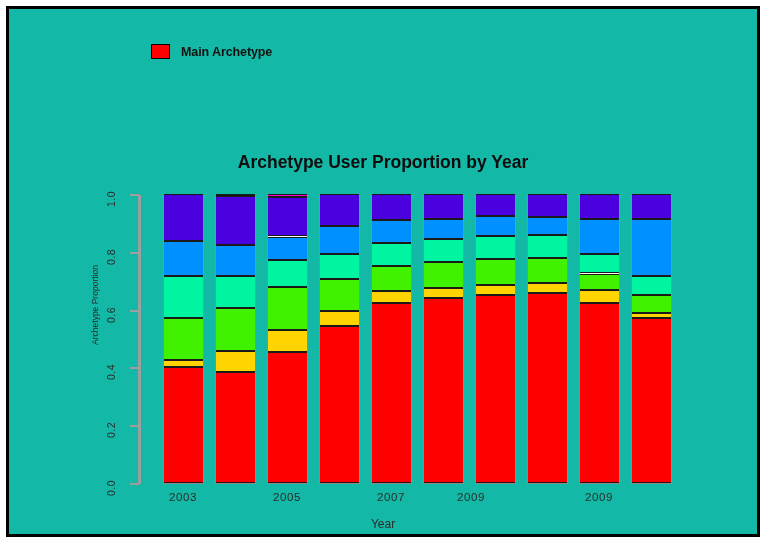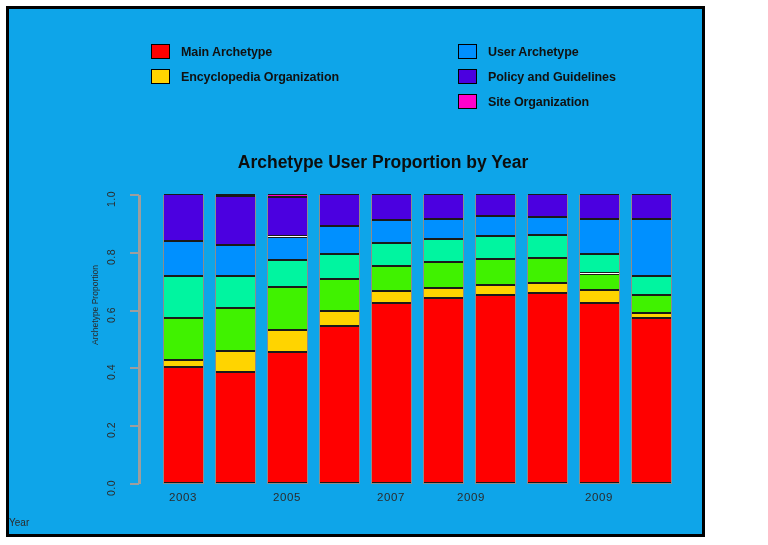--- a/index.html
+++ b/index.html
@@ -17,10 +17,10 @@
     position: absolute;
     left: 6px;
     top: 6px;
-    width: 699px;
+    width: 754px;
     height: 531px;
     border: 3px solid #000000;
-    background: #0ea5e9;
+    background: #14b8a6;
     box-sizing: border-box;
   }
   .canvas {

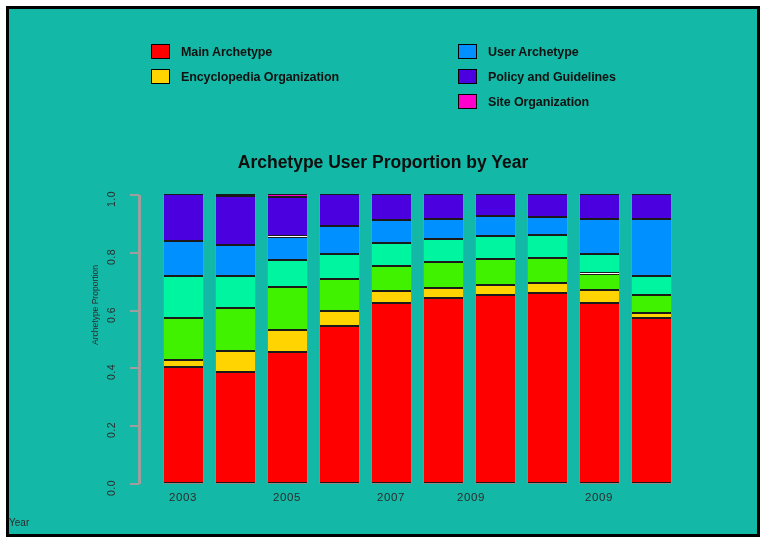--- a/index.html
+++ b/index.html
@@ -195,20 +195,6 @@
           <div class="legend-item">
             <span class="legend-swatch" style="background: rgb(255, 212, 0);"></span>
             <span class="legend-label">Encyclopedia Organization</span>
-          </div>
-        </div>
-      <div class="legend-col right" id="legend-col-1">
-          <div class="legend-item">
-            <span class="legend-swatch" style="background: rgb(0, 144, 255);"></span>
-            <span class="legend-label">User Archetype</span>
-          </div>
-          <div class="legend-item">
-            <span class="legend-swatch" style="background: rgb(75, 0, 224);"></span>
-            <span class="legend-label">Policy and Guidelines</span>
-          </div>
-          <div class="legend-item">
-            <span class="legend-swatch" style="background: rgb(255, 0, 204);"></span>
-            <span class="legend-label">Site Organization</span>
           </div>
         </div>
     </div>

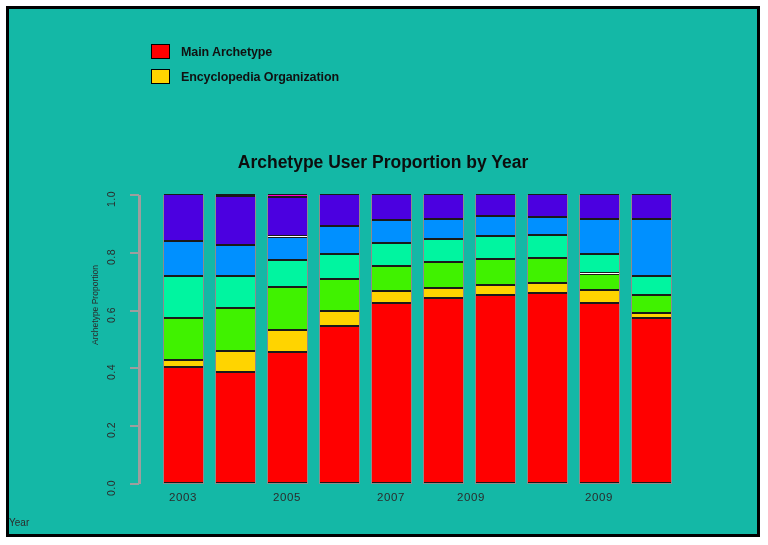--- a/index.html
+++ b/index.html
@@ -191,10 +191,6 @@
           <div class="legend-item">
             <span class="legend-swatch" style="background: rgb(255, 0, 0);"></span>
             <span class="legend-label">Main Archetype</span>
-          </div>
-          <div class="legend-item">
-            <span class="legend-swatch" style="background: rgb(255, 212, 0);"></span>
-            <span class="legend-label">Encyclopedia Organization</span>
           </div>
         </div>
     </div>

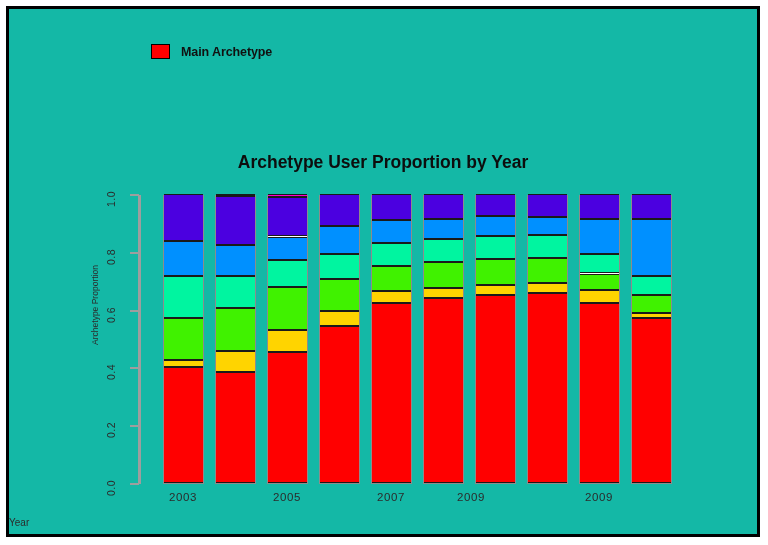--- a/index.html
+++ b/index.html
@@ -176,7 +176,8 @@
     left: 0;
     top: 508px;
     width: 748px;
-    font-size: 10px;
+    text-align: center;
+    font-size: 12px;
     color: #2b2b2b;
   }
 </style>

